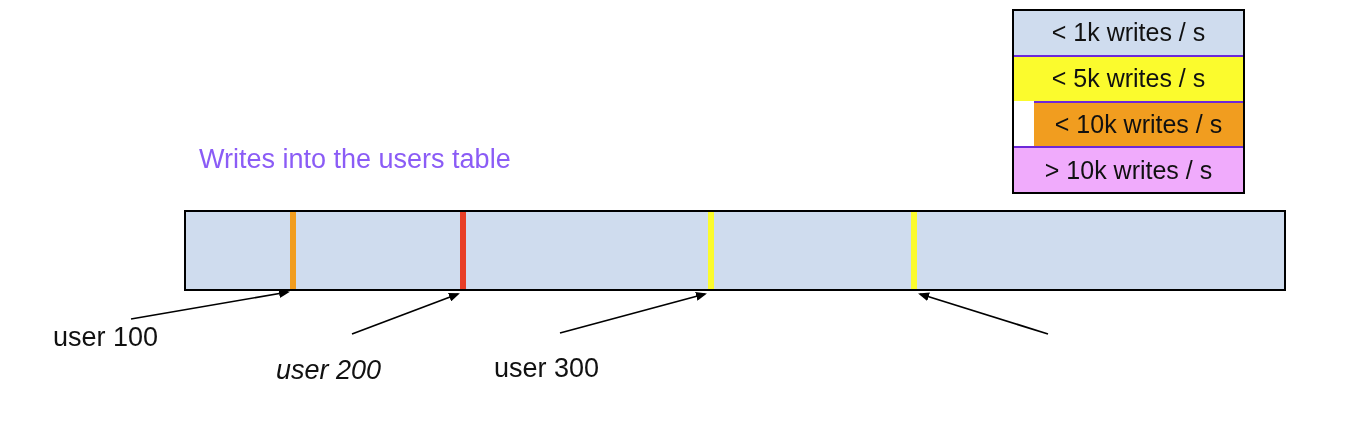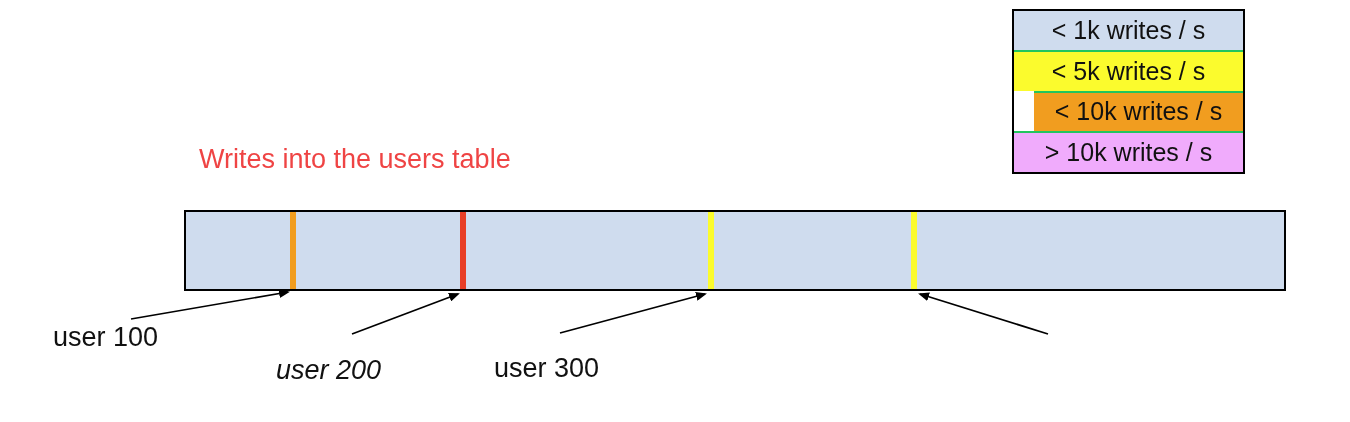--- a/index.html
+++ b/index.html
@@ -29,7 +29,7 @@
     left: 1012px;
     top: 9px;
     width: 233px;
-    height: 165px;
+    height: 185px;
     border: 2px solid #000000;
     box-sizing: border-box;
     display: flex;

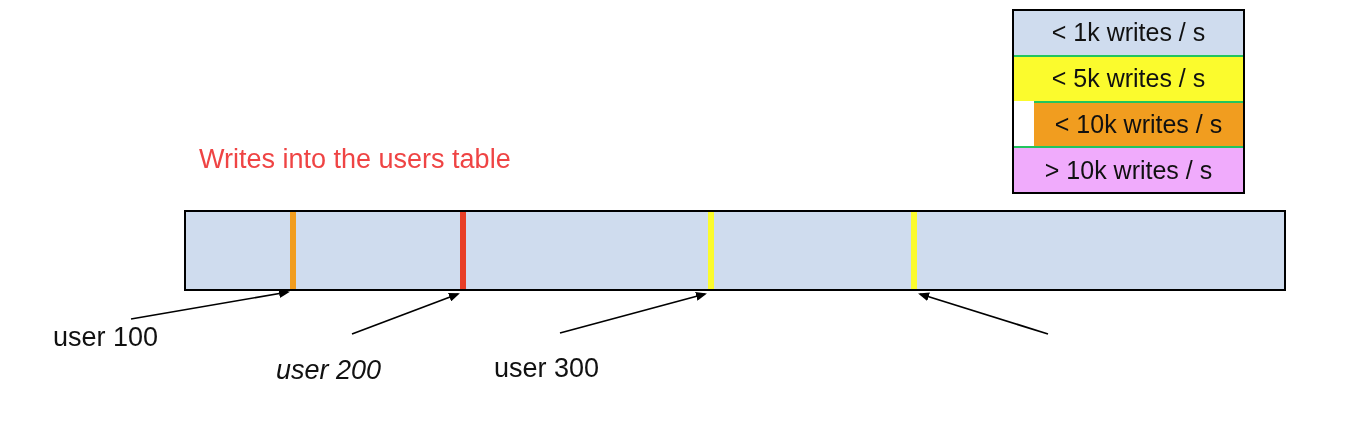--- a/index.html
+++ b/index.html
@@ -45,7 +45,7 @@
     white-space: nowrap;
   }
   .legend-row + .legend-row {
-    border-top: 2px solid #22c55e;
+    border-top: 2px solid #6d28d9;
   }
   
   .users-bar {

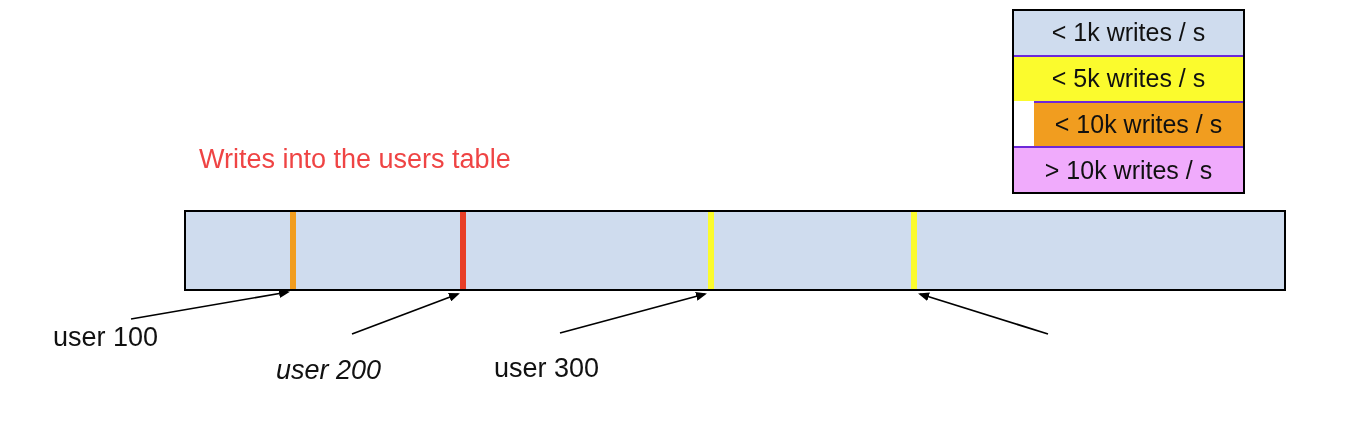--- a/index.html
+++ b/index.html
@@ -20,7 +20,7 @@
     left: 199px;
     top: 144px;
     font-size: 27px;
-    color: #ef4444;
+    color: #8b5cf6;
     white-space: nowrap;
   }
   

